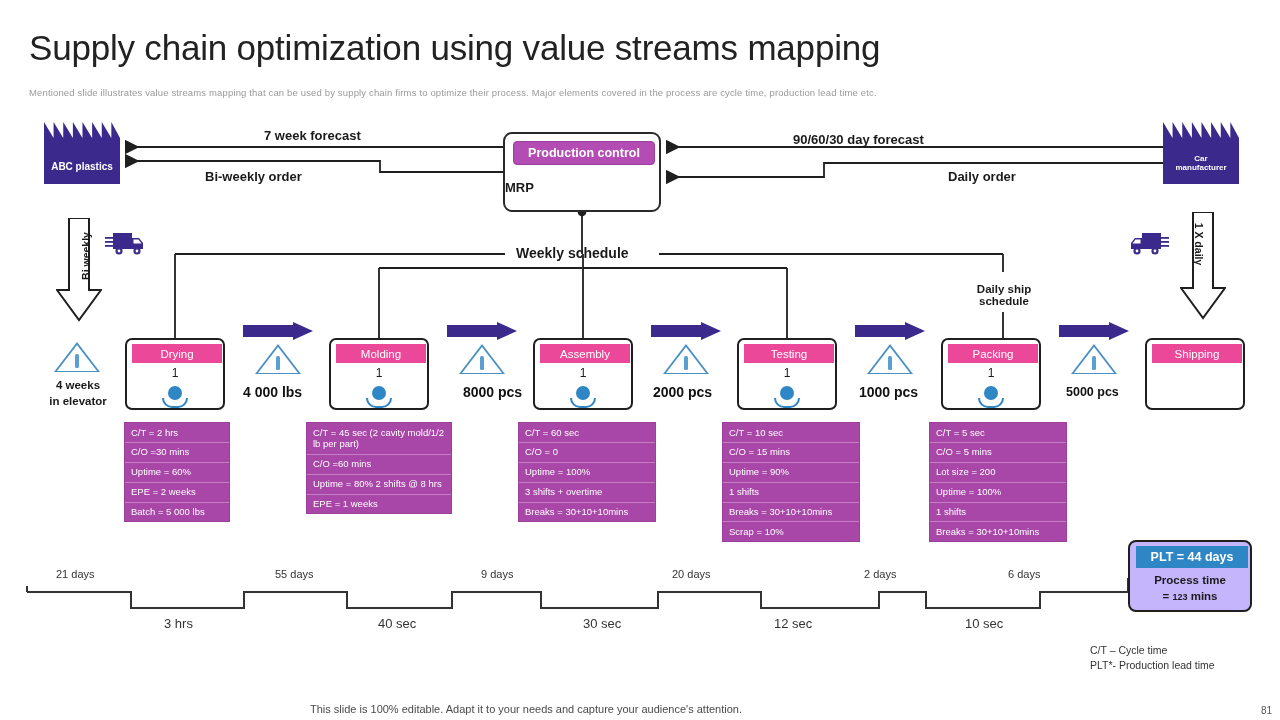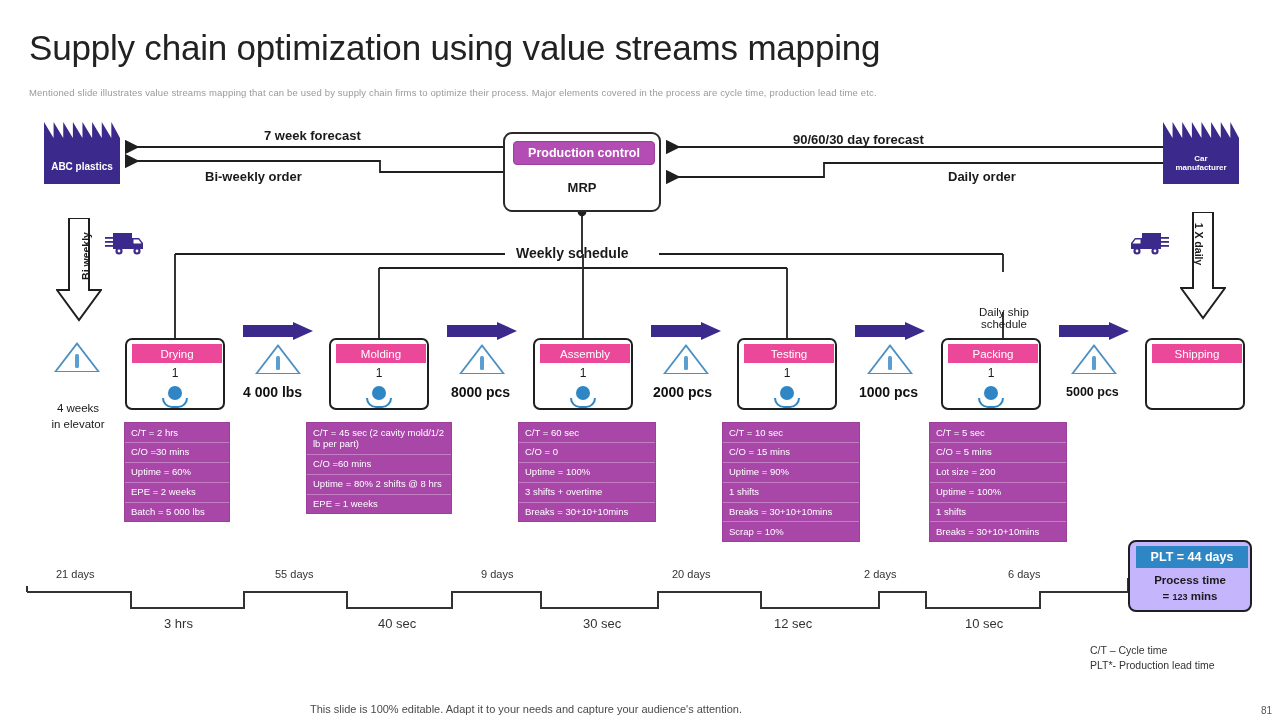--- a/index.html
+++ b/index.html
@@ -62,7 +62,7 @@
   }
   .prodctl .mrp {
     position: absolute; left: 0; top: 46px; width: 100%;
-    text-align: center; font-size: 13px; font-weight: bold; color: #1a1a1a;
+    font-size: 13px; font-weight: bold; color: #1a1a1a;
   }
 
   

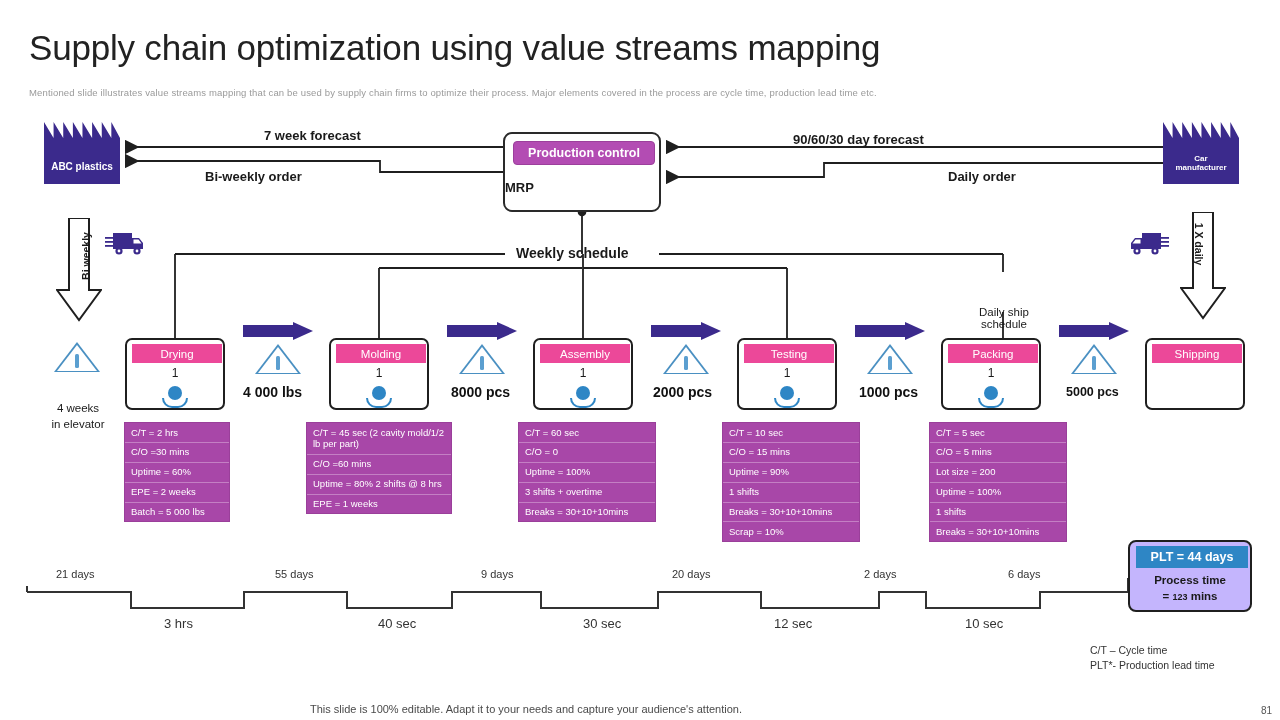--- a/index.html
+++ b/index.html
@@ -27,7 +27,7 @@
   
   .abs { position: absolute; }
   .lbl { font-size: 13px; font-weight: bold; color: #1a1a1a; white-space: nowrap; }
-  .lbl-sm { font-size: 11.5px; font-weight: normal; color: #1a1a1a; white-space: nowrap; margin-top: 23px; }
+  .lbl-sm { font-size: 11.5px; font-weight: bold; color: #1a1a1a; white-space: nowrap; }
 
   
   .factory {

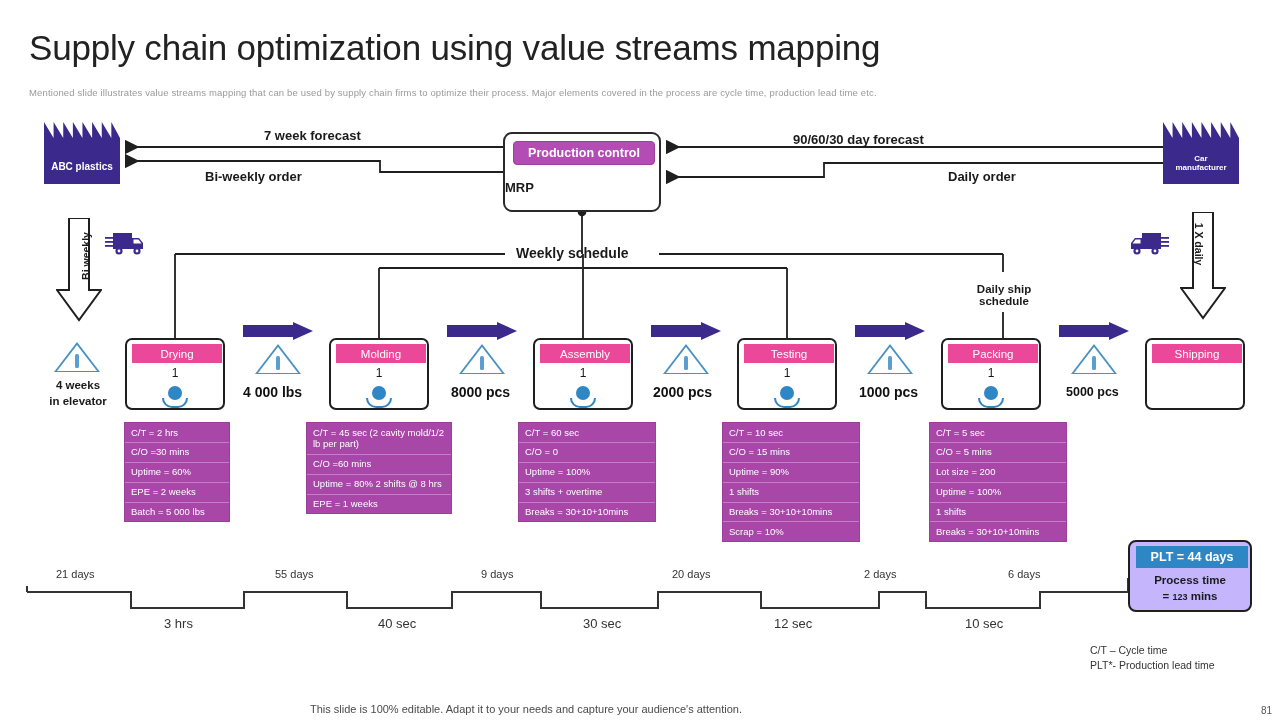--- a/index.html
+++ b/index.html
@@ -384,7 +384,7 @@
       <div class="tri-in"></div>
       <div class="mark"></div>
     </div>
-  <div class="qty" style="left:451px; top:384px;">8000 pcs</div>
+  <div class="qty" style="left:463px; top:384px;">8000 pcs</div>
 
   <div class="push" style="left:651px; top:322px;">
       <div class="shaft"></div>

